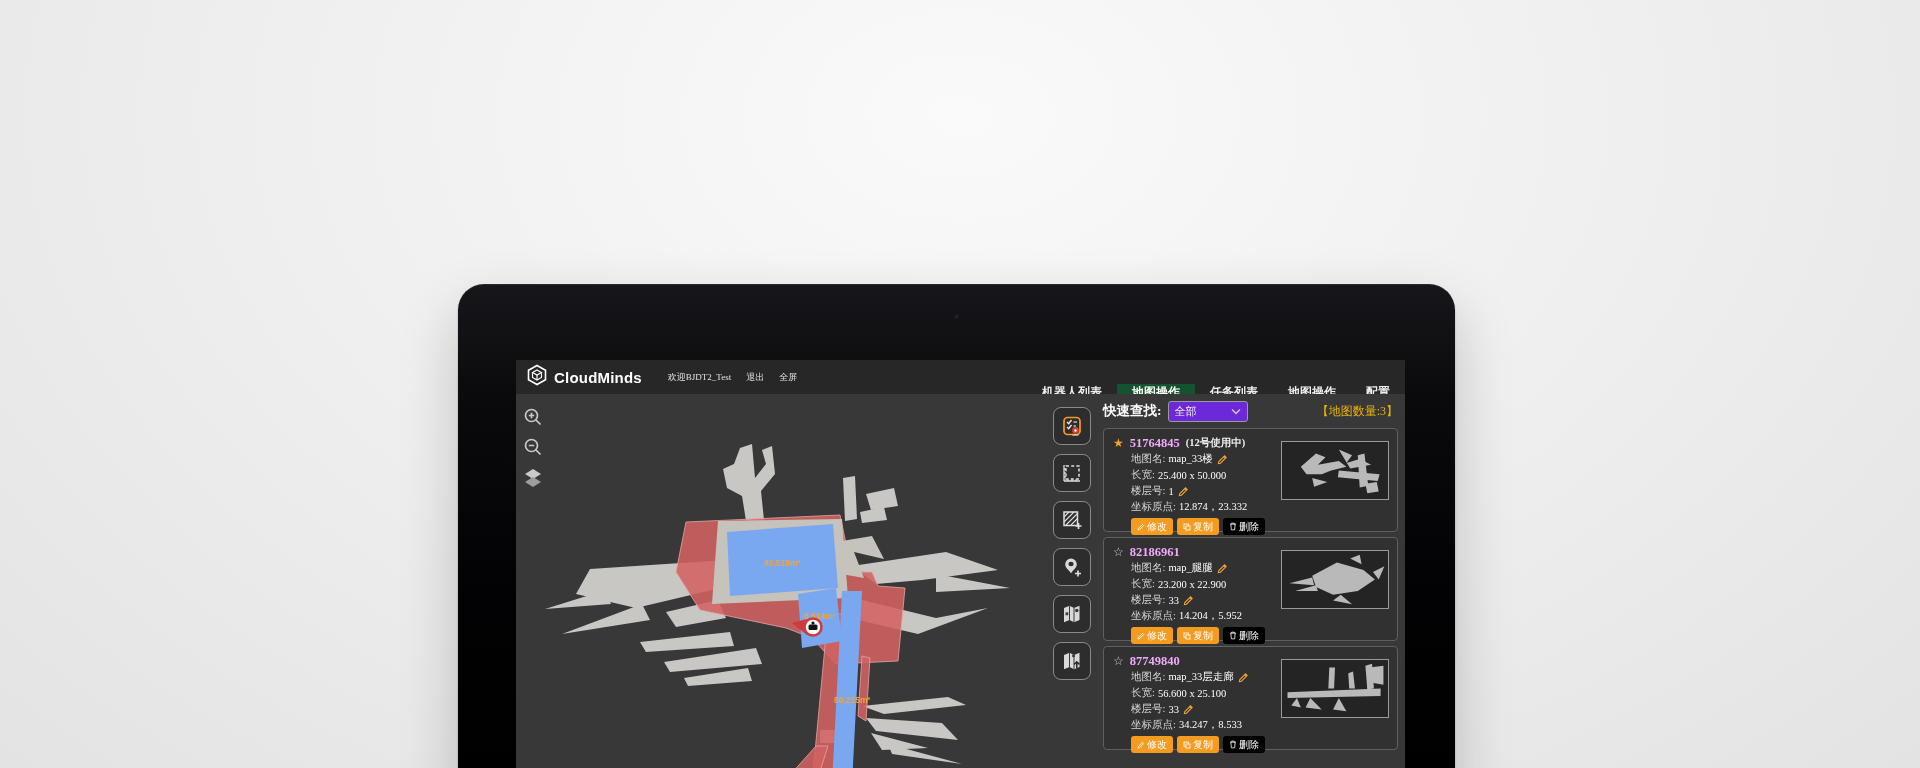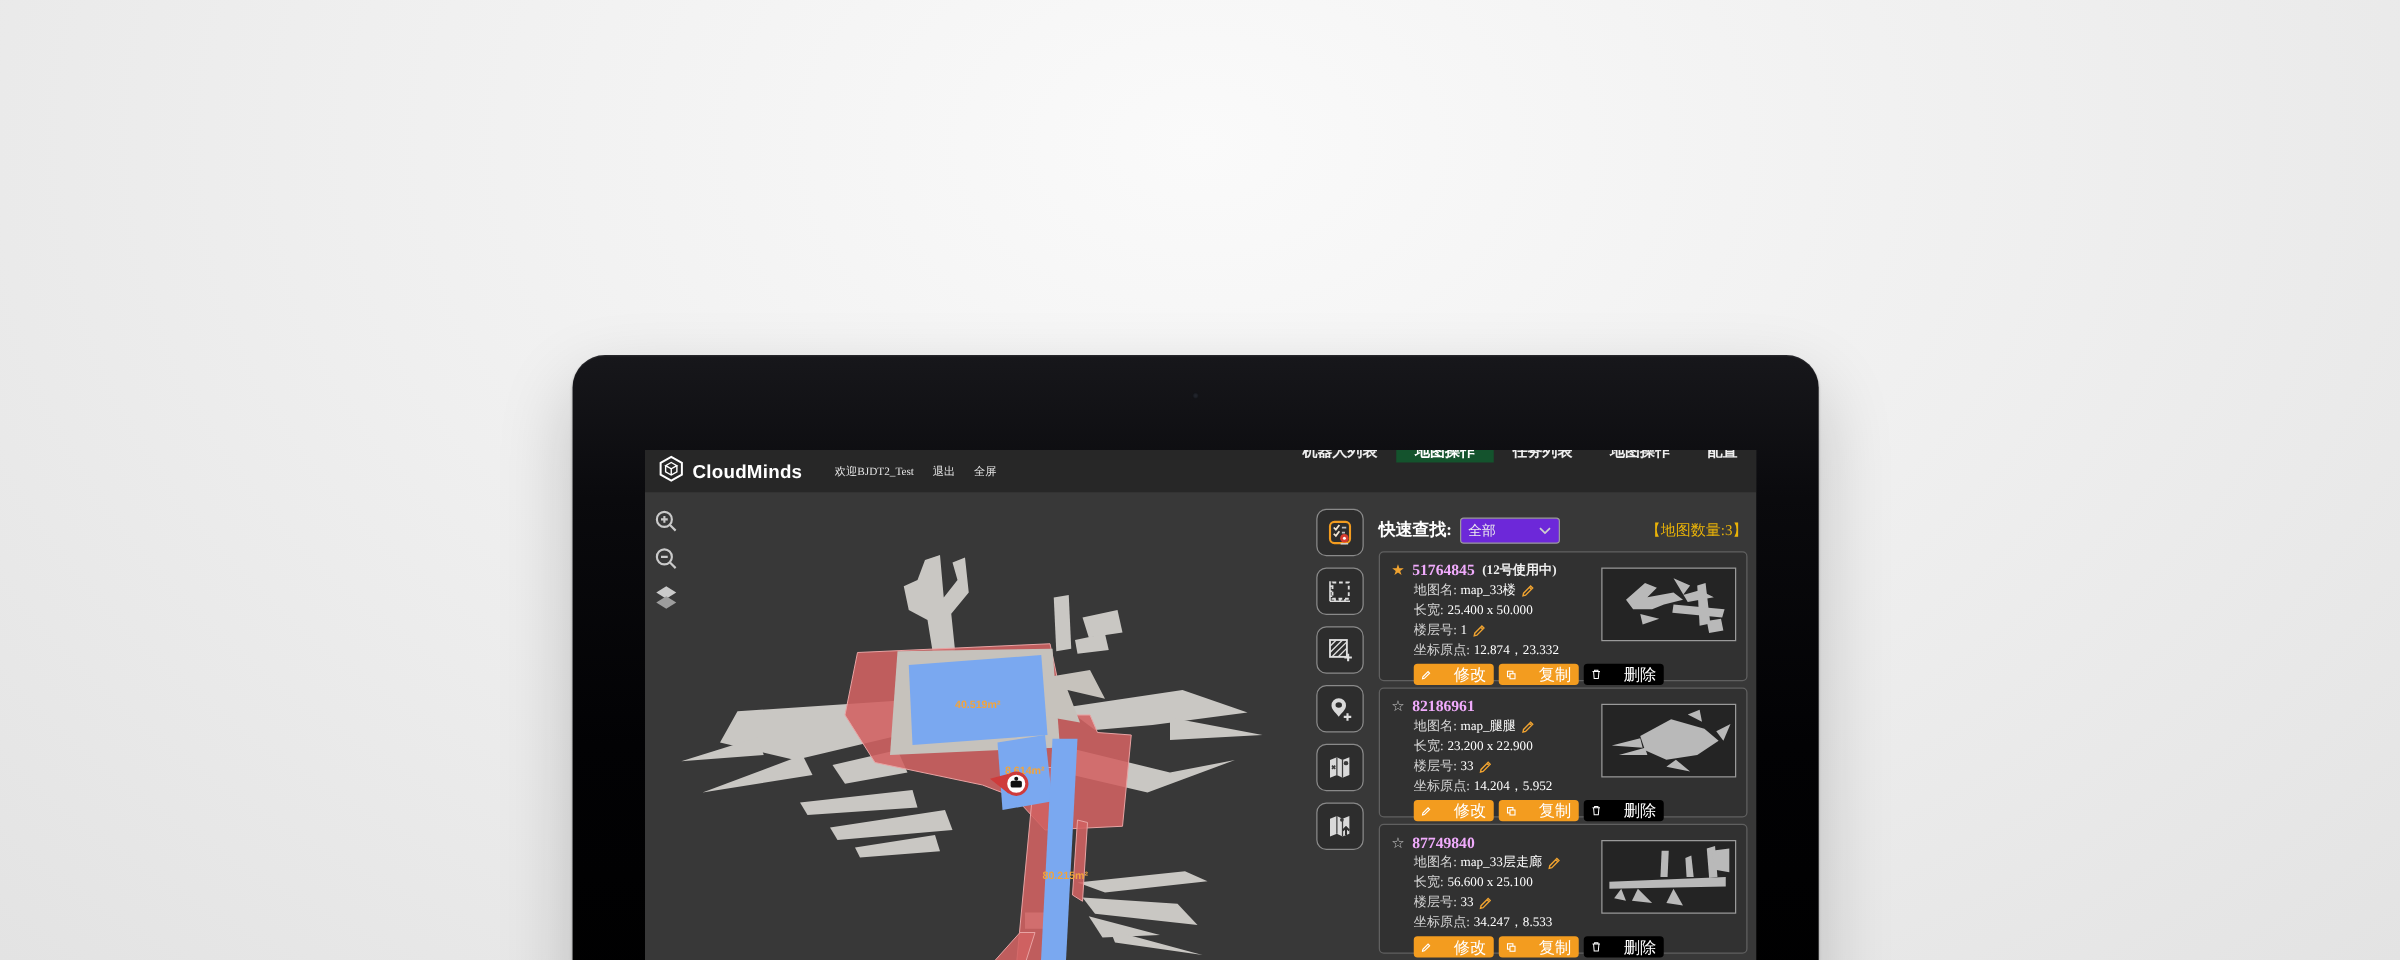--- a/index.html
+++ b/index.html
@@ -24,7 +24,7 @@
   .nav-small { color:#e2e2e2; font-size:9px; font-family:"Liberation Serif", serif; }
   .welcome { margin-left:26px; }
   .navlink { margin-left:15px; cursor:pointer; text-decoration:none; }
-  .menu { margin-left:auto; height:48px; display:flex; align-items:flex-start; }
+  .menu { margin-left:auto; height:48px; display:flex; align-items:flex-end; }
   .menu-item { display:flex; align-items:center; padding:0 15px; color:#efefef; font-size:12px;
                font-weight:bold; font-family:"Liberation Serif", serif; cursor:pointer; white-space:nowrap; }
   .menu-item.active { background:#14532d; color:#fff; }

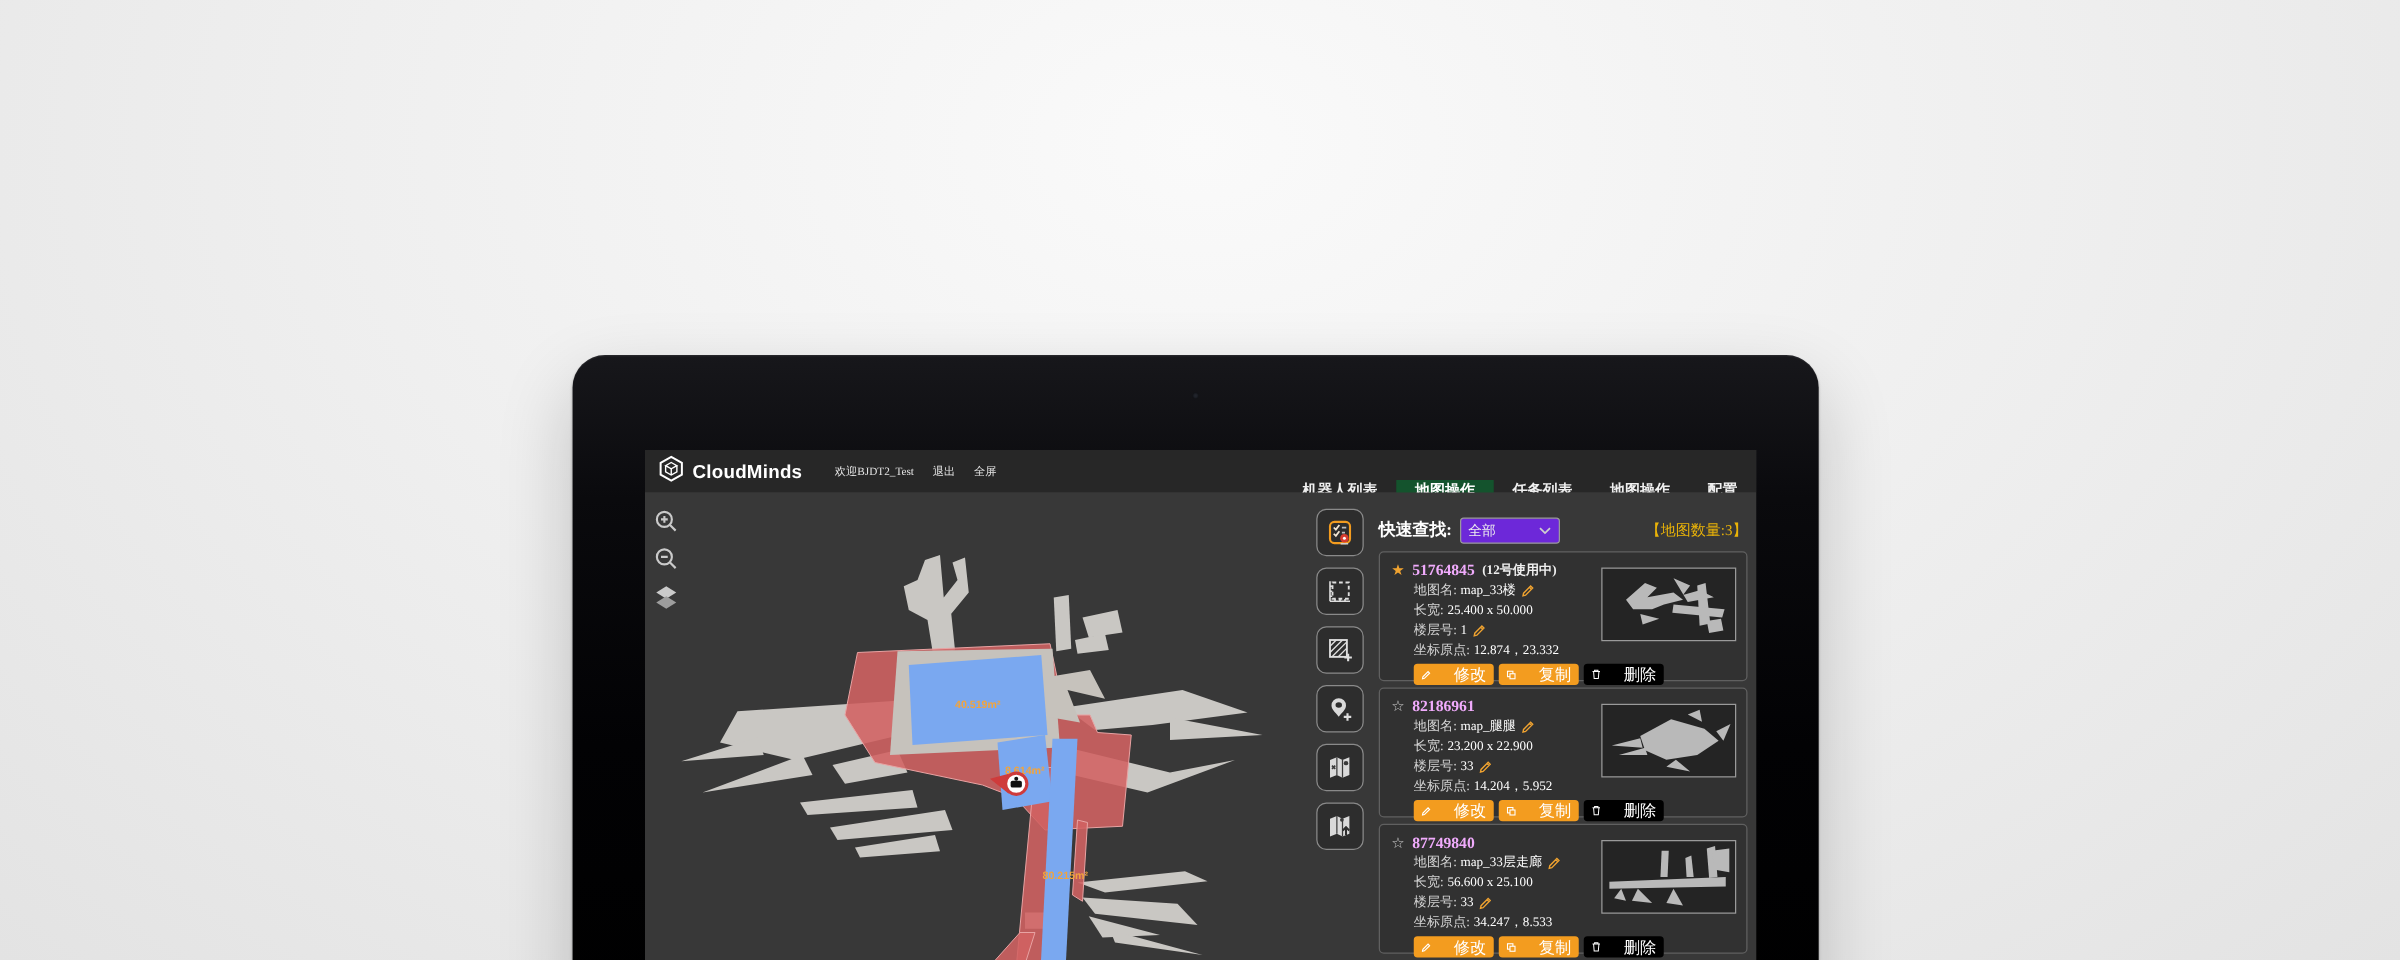--- a/index.html
+++ b/index.html
@@ -46,7 +46,7 @@
 
   
   .panel { position:absolute; left:587px; top:0; width:295px; height:390px; }
-  .panel-head { display:flex; align-items:center; height:24px; margin-top:18px; }
+  .panel-head { display:flex; align-items:center; height:24px; margin-top:5px; }
   .qf-label { color:#fff; font-size:13.5px; font-weight:bold; font-family:"Liberation Serif", serif; }
   .dropdown { margin-left:6px; width:80px; height:21px; border:1px solid #9a9a9a; border-radius:3px;
               display:flex; align-items:center; justify-content:space-between; padding:0 6px;

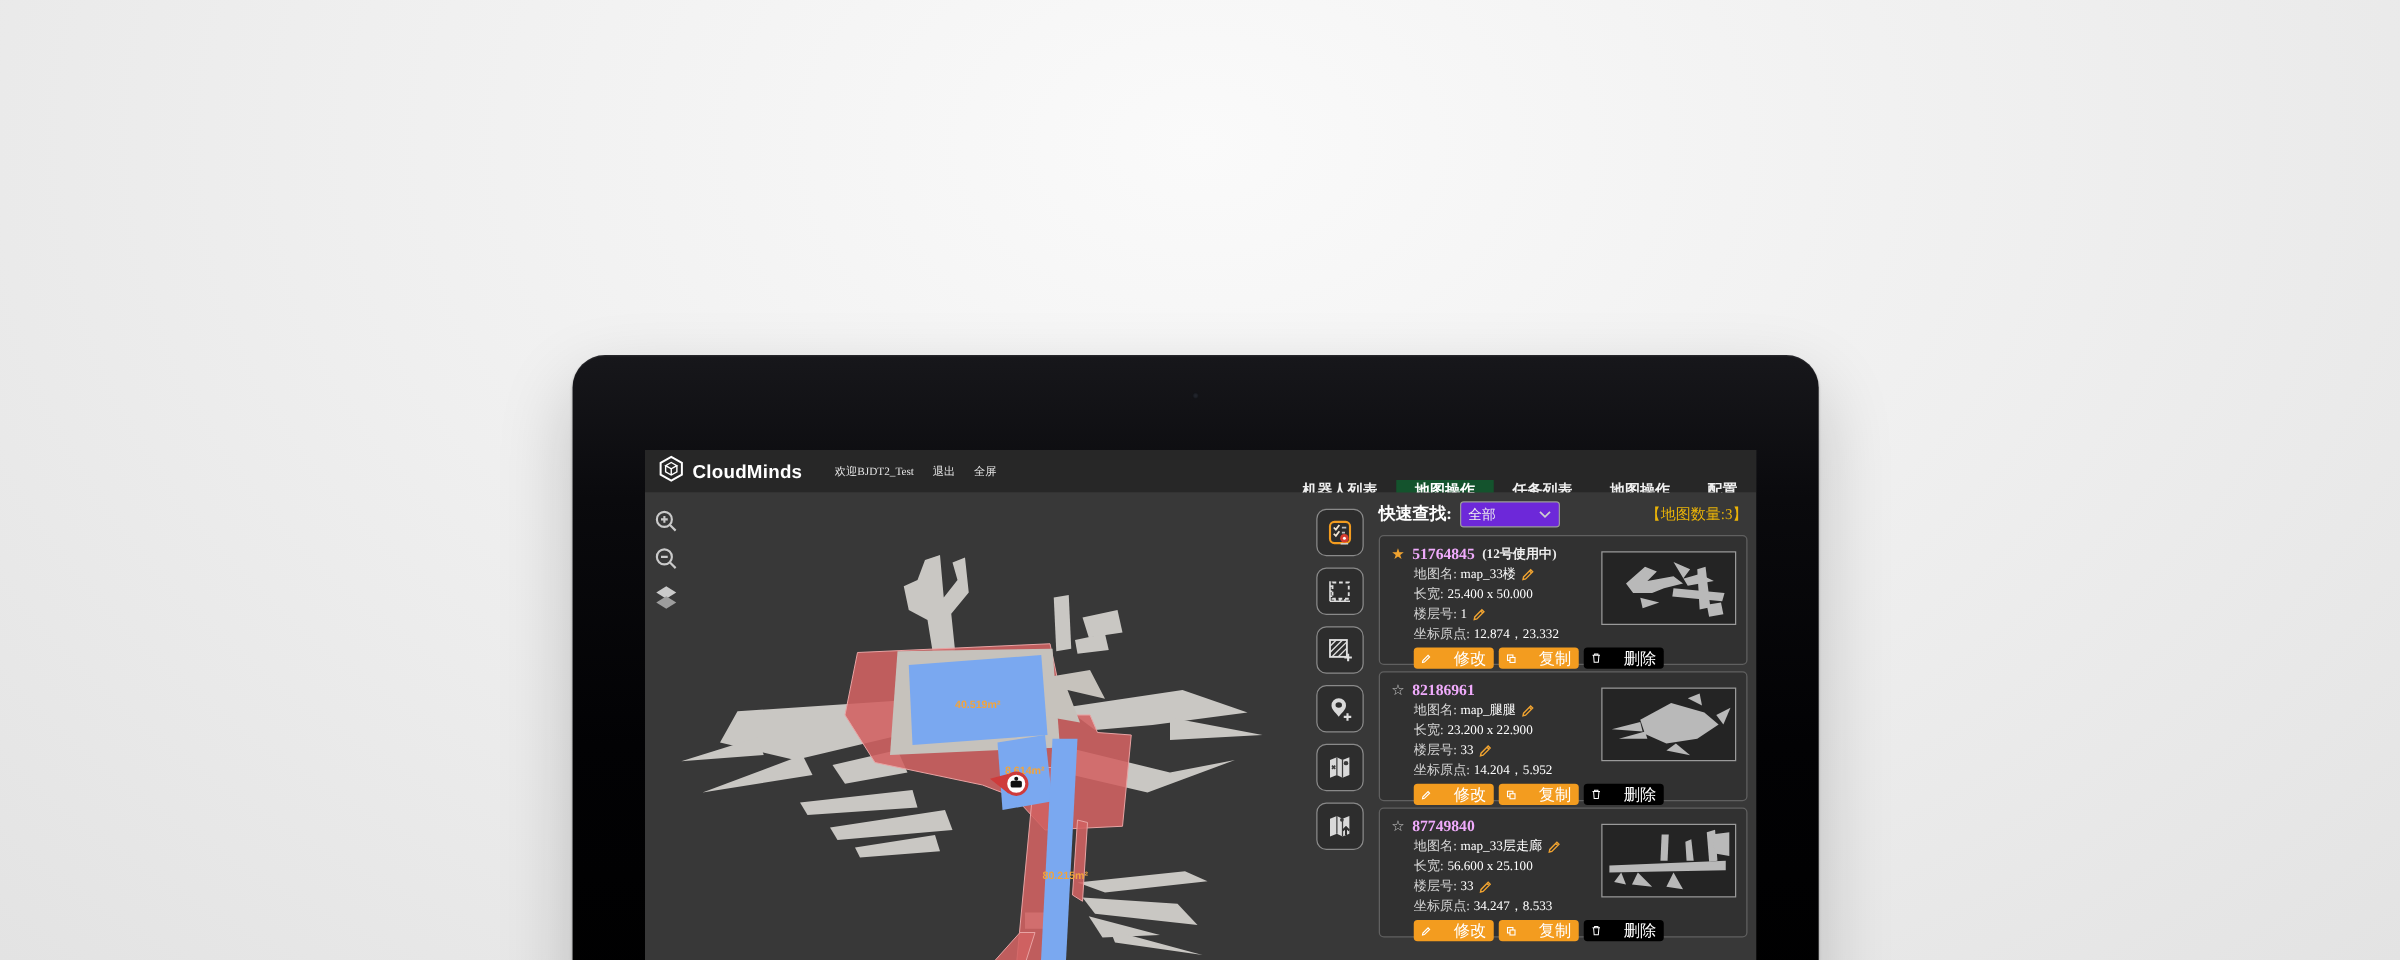--- a/index.html
+++ b/index.html
@@ -66,8 +66,8 @@
   .info-value { color:#fff; margin-left:3px; }
   .pencil { margin-left:4px; cursor:pointer; flex:none; }
   .btn-row { display:flex; gap:4px; margin-left:18px; margin-top:3px; }
-  .btn { display:inline-flex; align-items:center; gap:18px; height:17px; padding:0 6px; border-radius:3px;
-         font-size:13px; color:#fff; background:#f39c1f; border:none; cursor:pointer;
+  .btn { display:inline-flex; align-items:center; gap:2px; height:17px; padding:0 6px; border-radius:3px;
+         font-size:10px; color:#fff; background:#f39c1f; border:none; cursor:pointer;
          font-family:"Liberation Serif", serif; }
   .btn.gray { background:#000000; }
   .thumb { position:absolute; right:8px; top:12px; width:108px; height:59px; background:#242424;

